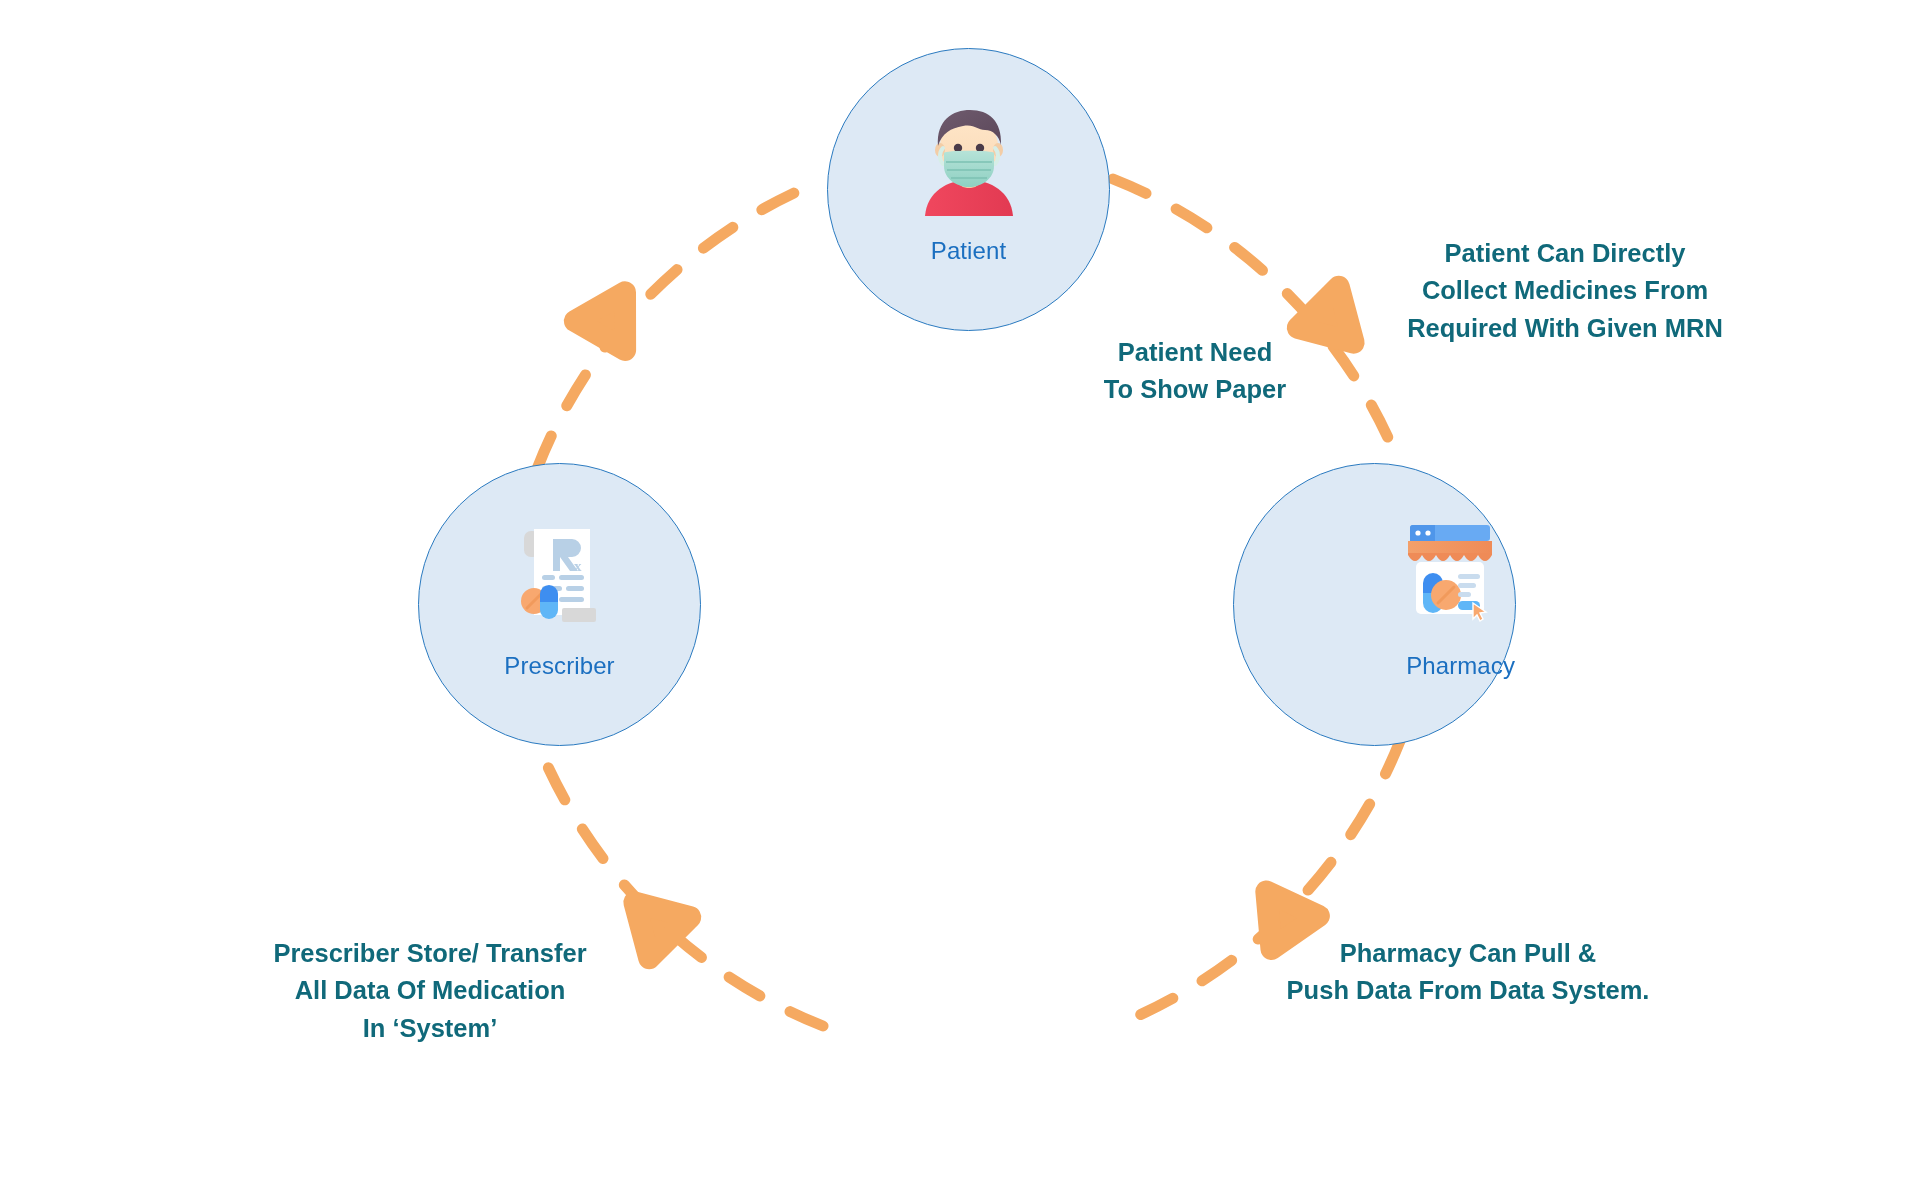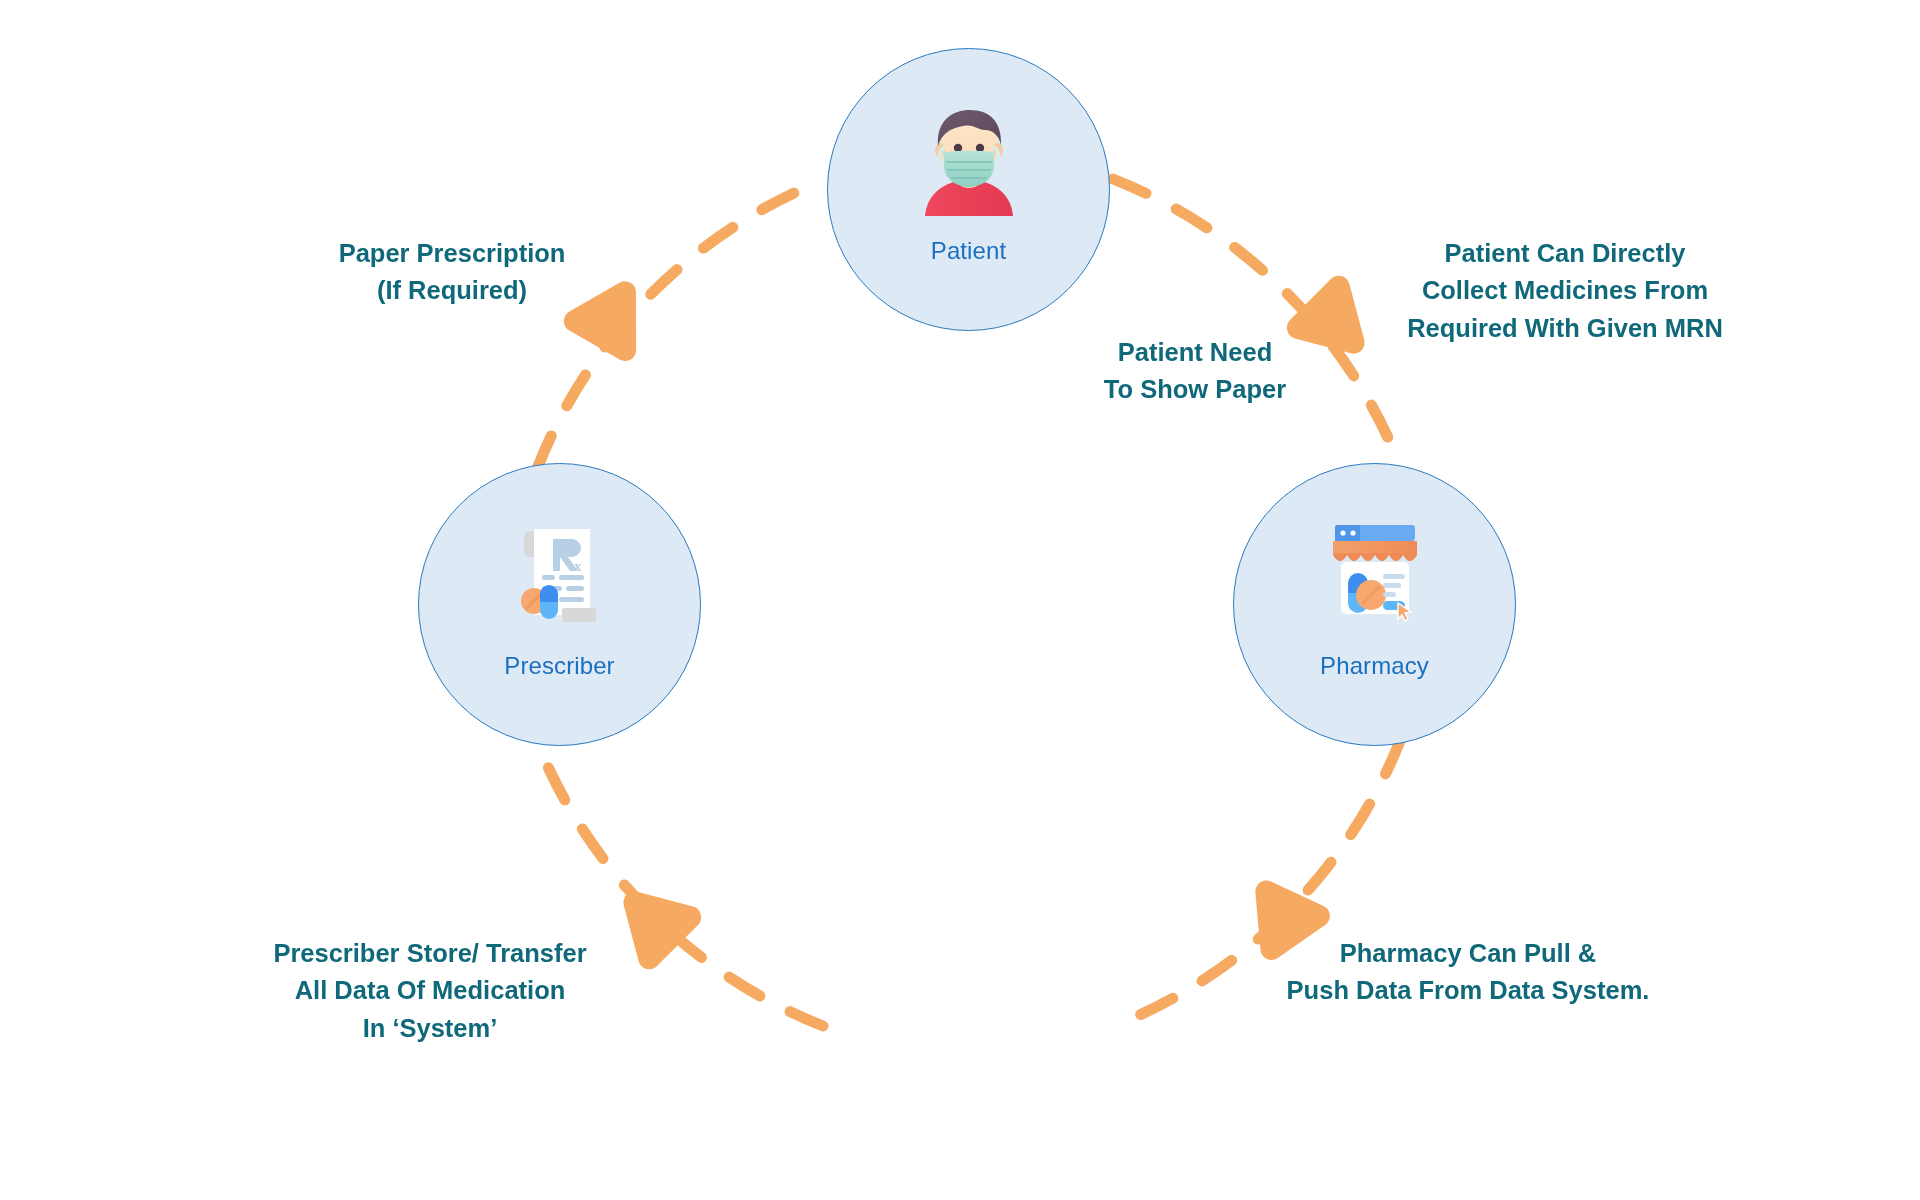--- a/index.html
+++ b/index.html
@@ -270,10 +270,6 @@
   </div>
 
 
-  <div class="caption" id="cap-paper">
-    <div>Paper Prescription</div>
-    <div>(If Required)</div>
-  </div>
 
   <div class="caption" id="cap-collect">
     <div>Patient Can Directly</div>

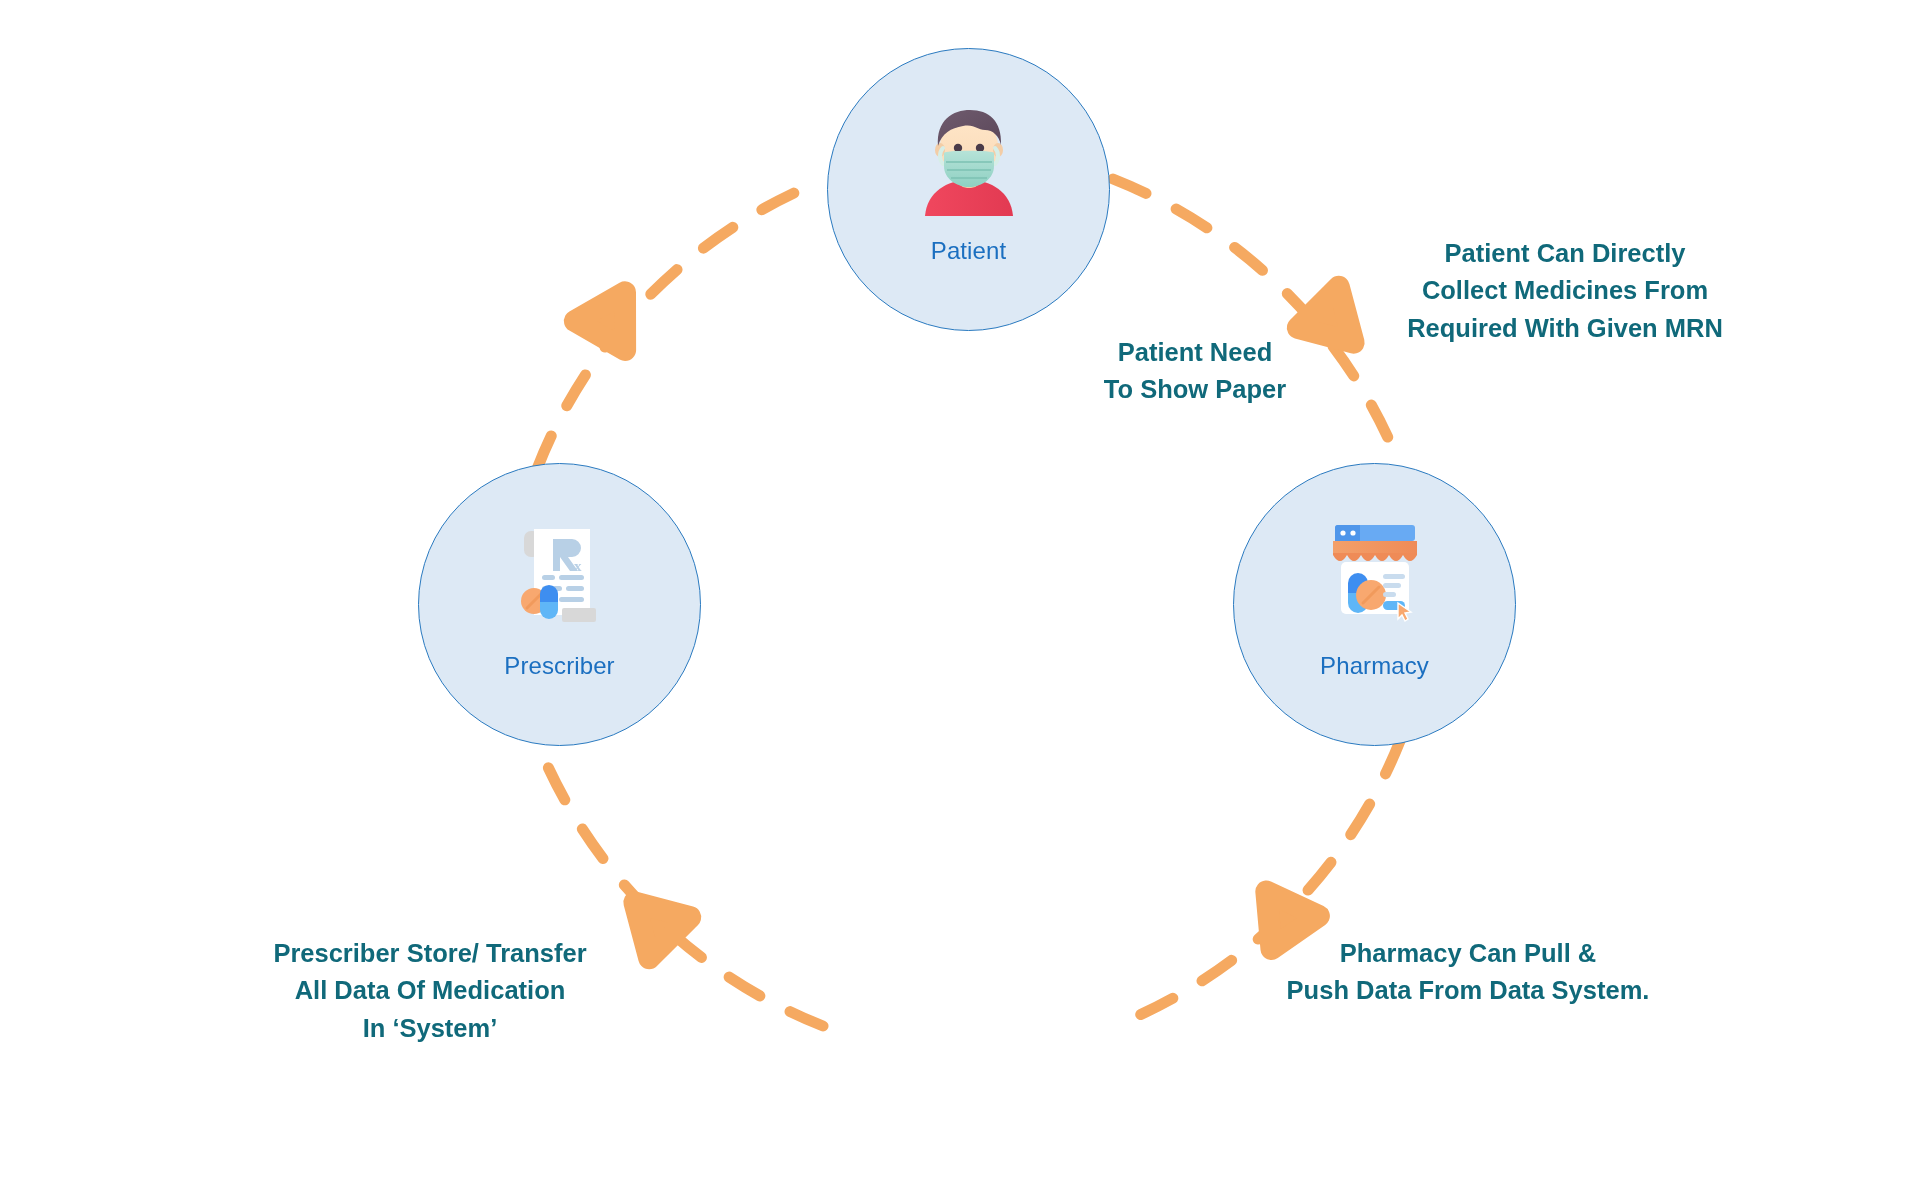--- a/index.html
+++ b/index.html
@@ -66,7 +66,7 @@
   }
   #node-pharmacy {
     left: 1233px; top: 463px;
-    width: 283px; height: 283px;
+    width: 283px; height: 283px; align-items: flex-end;
   }
   #node-prescriber {
     left: 418px; top: 463px;

